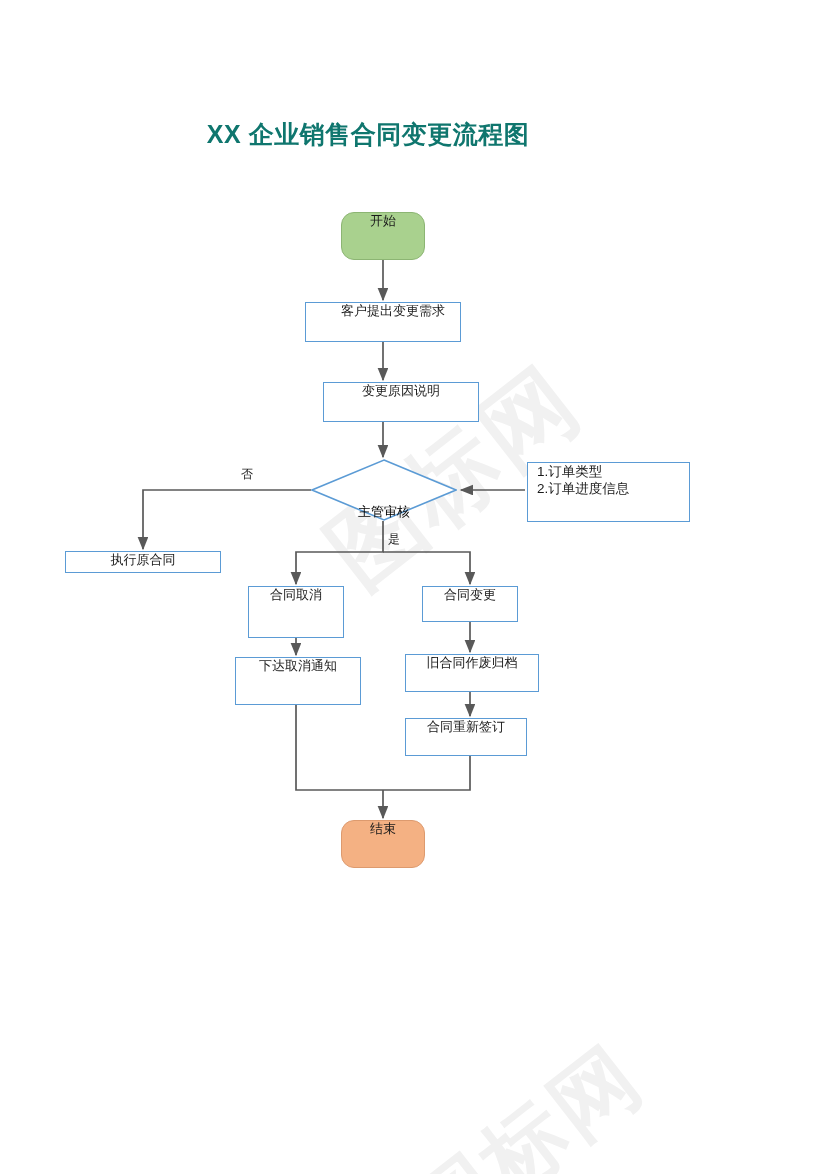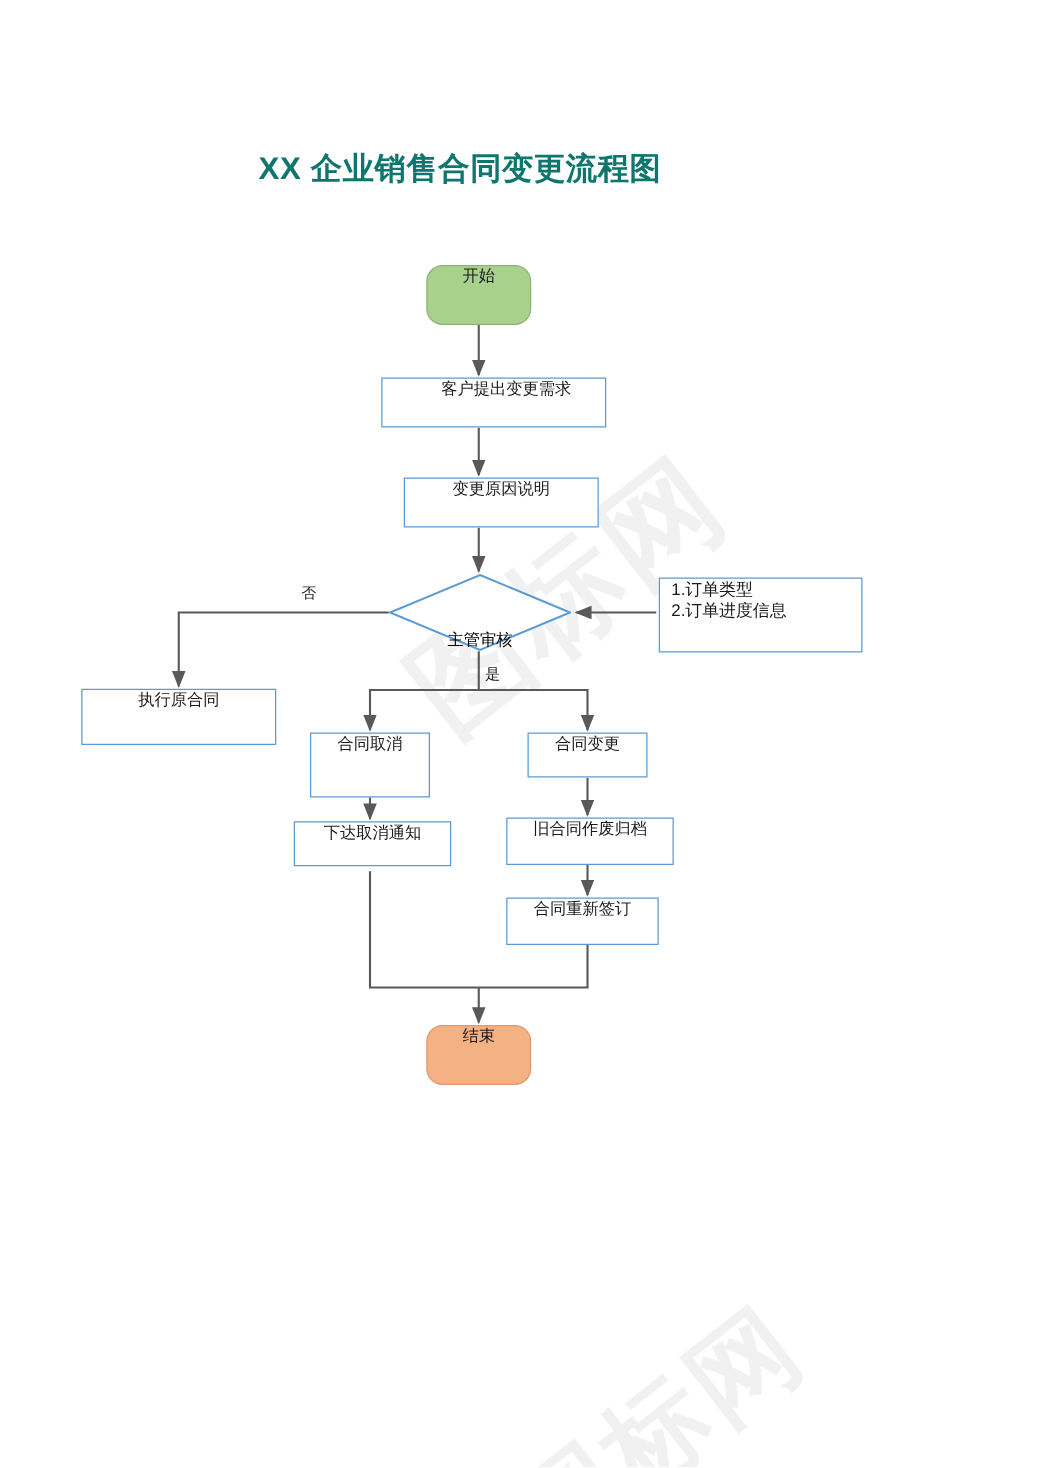--- a/index.html
+++ b/index.html
@@ -192,7 +192,7 @@
     <span>开始</span>
   </div>
 
-  <div class="node process" style="left:305px; top:302px; width:180px; height:40px;padding-left:20px;">
+  <div class="node process" style="left:305px; top:302px; width:156px; height:40px;padding-left:20px;">
     <span>客户提出变更需求</span>
   </div>
 

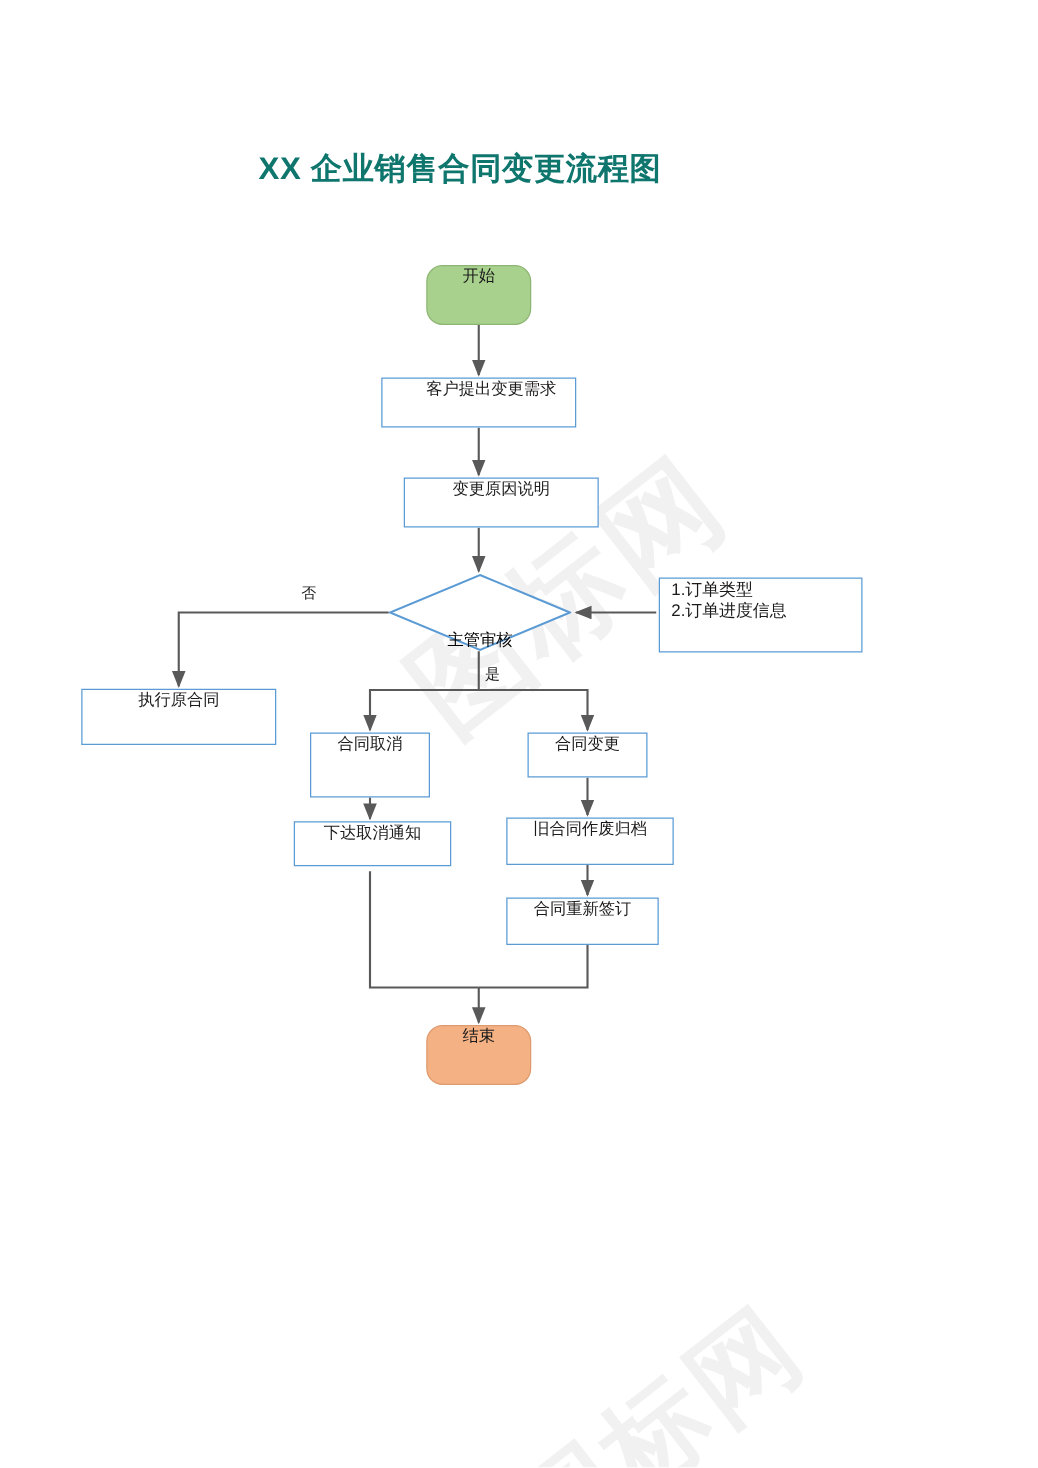--- a/index.html
+++ b/index.html
@@ -216,7 +216,7 @@
     </span>
   </div>
 
-  <div class="node process" style="left:65px; top:551px; width:156px; height:45px;">
+  <div class="node process" style="left:65px; top:551px; width:156px; height:22px;">
     <span>执行原合同</span>
   </div>
 

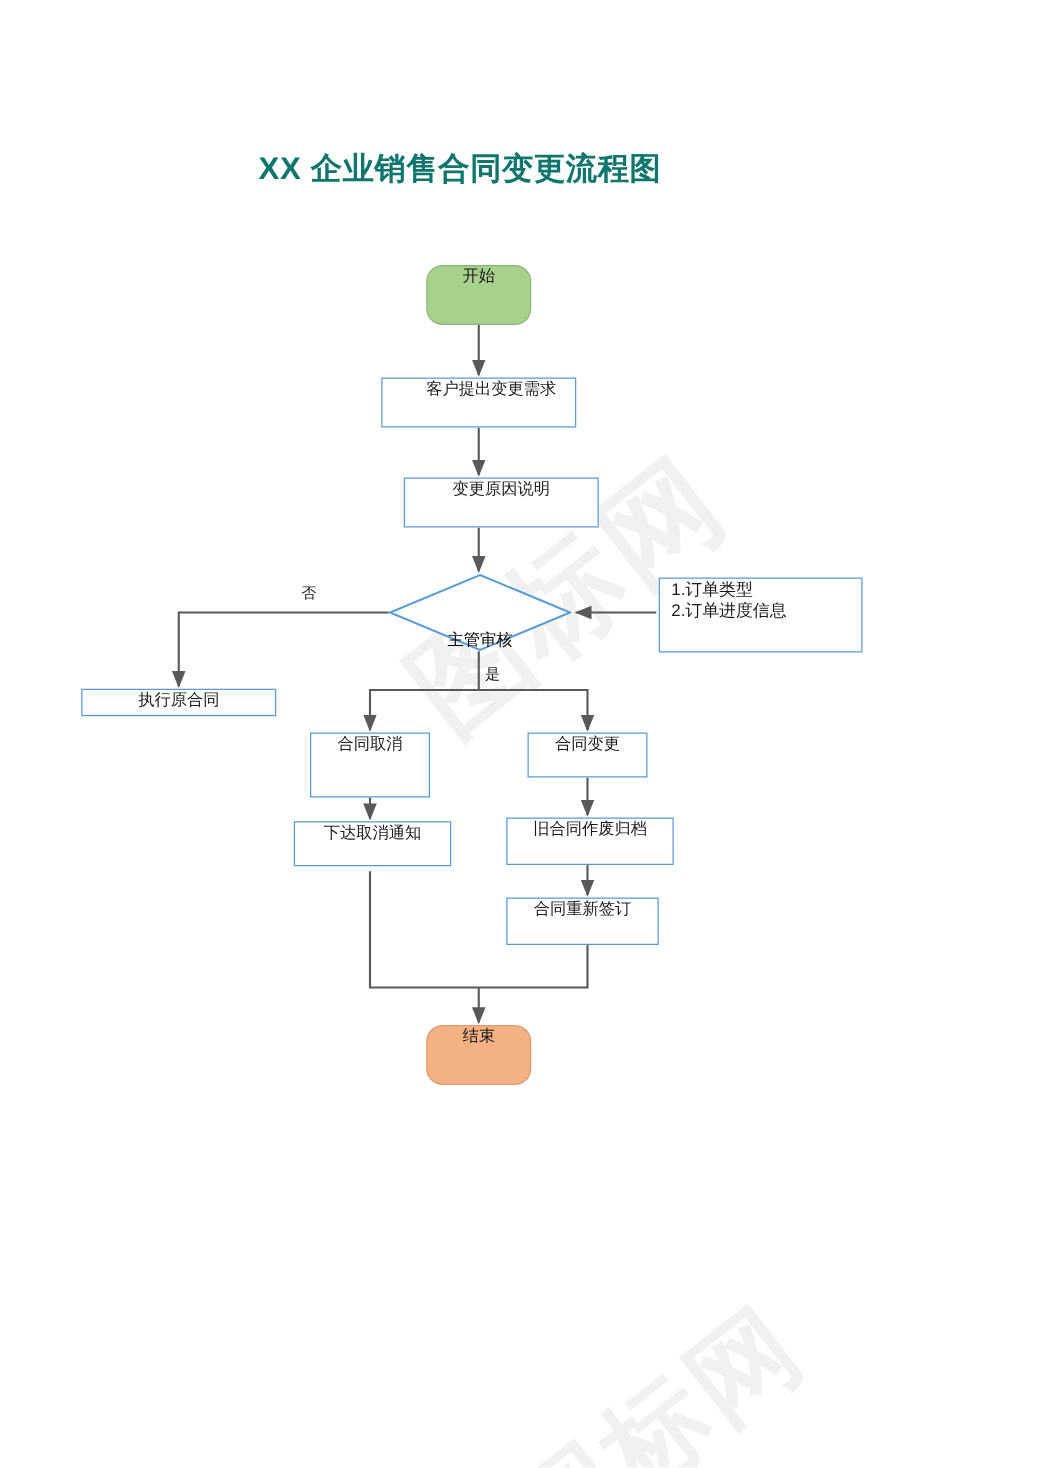--- a/index.html
+++ b/index.html
@@ -228,7 +228,7 @@
     <span>合同变更</span>
   </div>
 
-  <div class="node process" style="left:235px; top:657px; width:126px; height:36px;">
+  <div class="node process" style="left:235px; top:657px; width:126px; height:48px;">
     <span>下达取消通知</span>
   </div>
 

